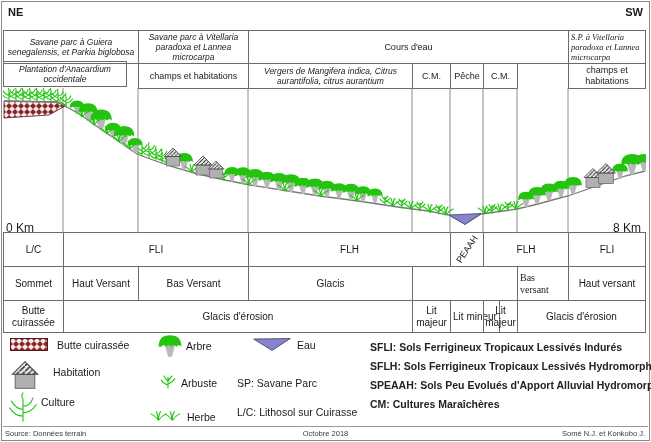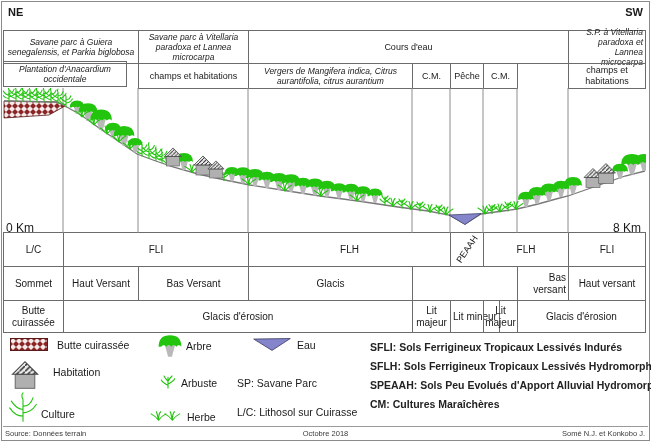--- a/index.html
+++ b/index.html
@@ -28,7 +28,7 @@
   }
   .it{font-style:italic;}
   .plain{font-style:normal;font-size:9px;}
-  .leftal{justify-content:flex-start;text-align:right;}
+  .leftal{justify-content:flex-start;text-align:left;font-family:Liberation Serif, serif;}
   .rowlbl{font-size:10px;}
   .rot span{display:inline-block;transform:rotate(-56deg);font-size:9px;white-space:nowrap;}
   .km{position:absolute;font-size:12px;font-weight:normal;z-index:3;}

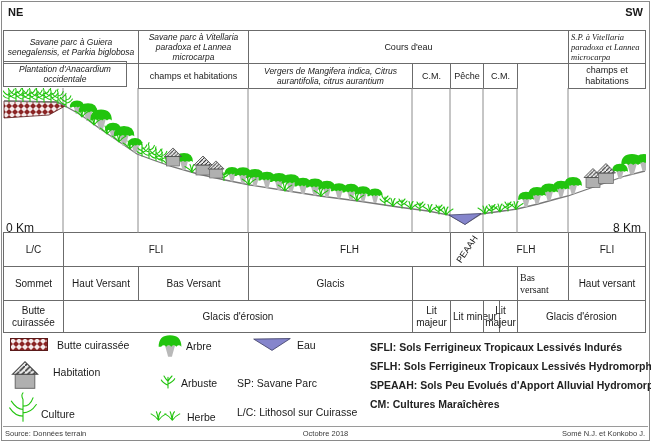--- a/index.html
+++ b/index.html
@@ -236,7 +236,7 @@
   <svg class="legend-icon" style="left:8px;top:388px;" width="30" height="38" viewBox="-9 -18 18 19">
     <use href="#sym-culture"></use>
   </svg>
-  <div class="legend-label" style="left:41px;top:408px;text-align:right;">Culture</div>
+  <div class="legend-label" style="left:41px;top:396px;text-align:right;">Culture</div>
 
   <svg class="legend-icon" style="left:157px;top:334px;" width="26" height="24" viewBox="-10 -18 20 19">
     <use href="#sym-tree"></use>

